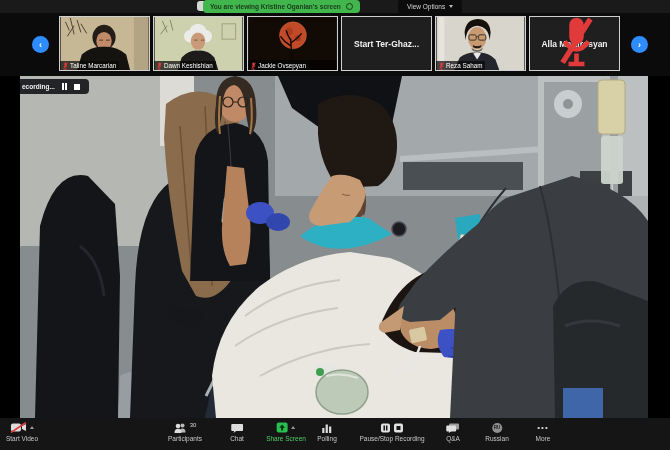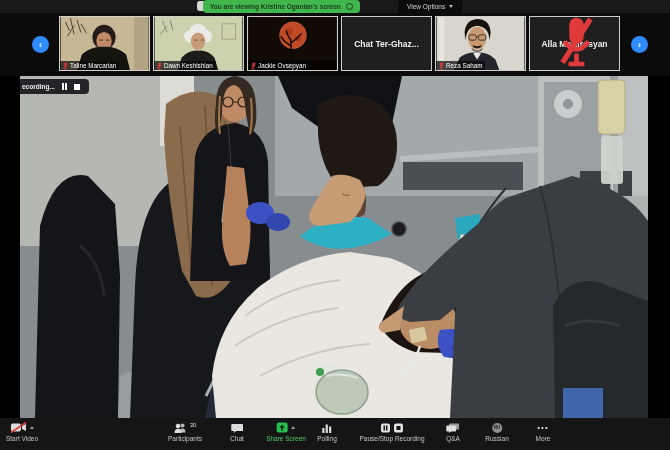--- a/index.html
+++ b/index.html
@@ -147,7 +147,7 @@
       </div>
 
       <div class="tile" style="background:#1f1f1f;">
-        <div class="center-name">Chat Ter-Ghaz...</div>
+        <div class="center-name">Start Ter-Ghaz...</div>
       </div>
 
       <div class="tile">

